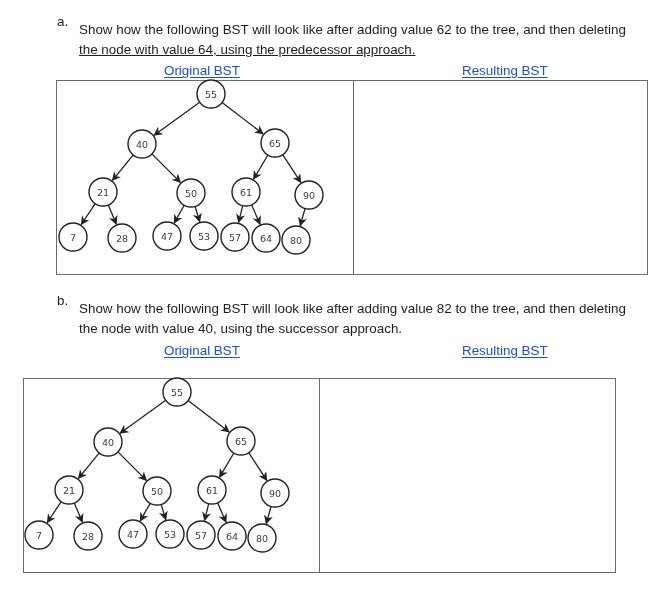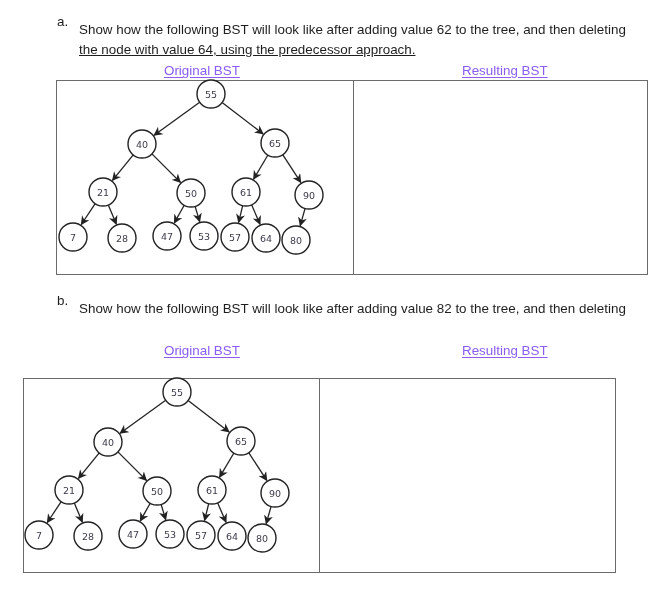--- a/index.html
+++ b/index.html
@@ -37,7 +37,7 @@
       font-size: 13.4px;
       text-decoration: underline;
       text-underline-offset: 2px;
-      color: #8b5cf6;
+      color: #1d4ed8;
       white-space: nowrap;
     }
     .answer-table {

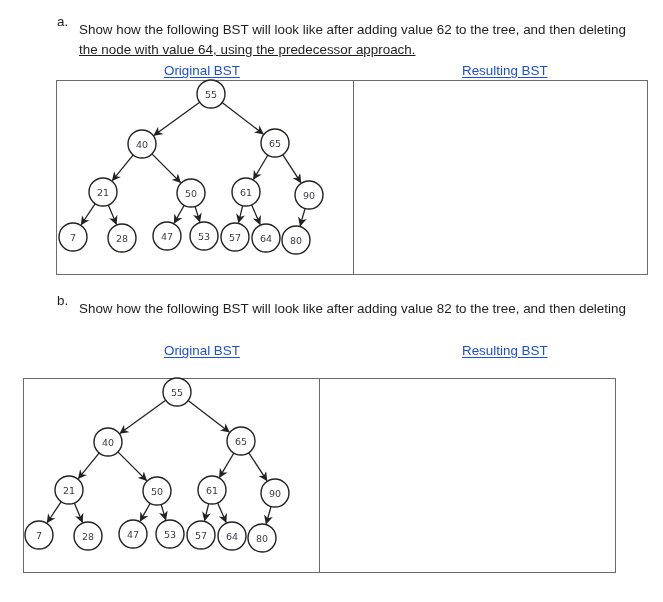--- a/index.html
+++ b/index.html
@@ -90,6 +90,7 @@
 <div class="question" style="left:57px; top:291px; width:600px; height:40px;">
   <span class="q-letter">b.</span>
   <span class="q-text" style="left:22px; top:0;">Show how the following BST will look like after adding value 82 to the tree, and then deleting</span>
+  <span class="q-text" style="left:22px; top:20px;">the node with value 40, using the successor approach.</span>
 </div>
 
 <div class="caption" style="left:164px; top:343px;">Original BST</div>

